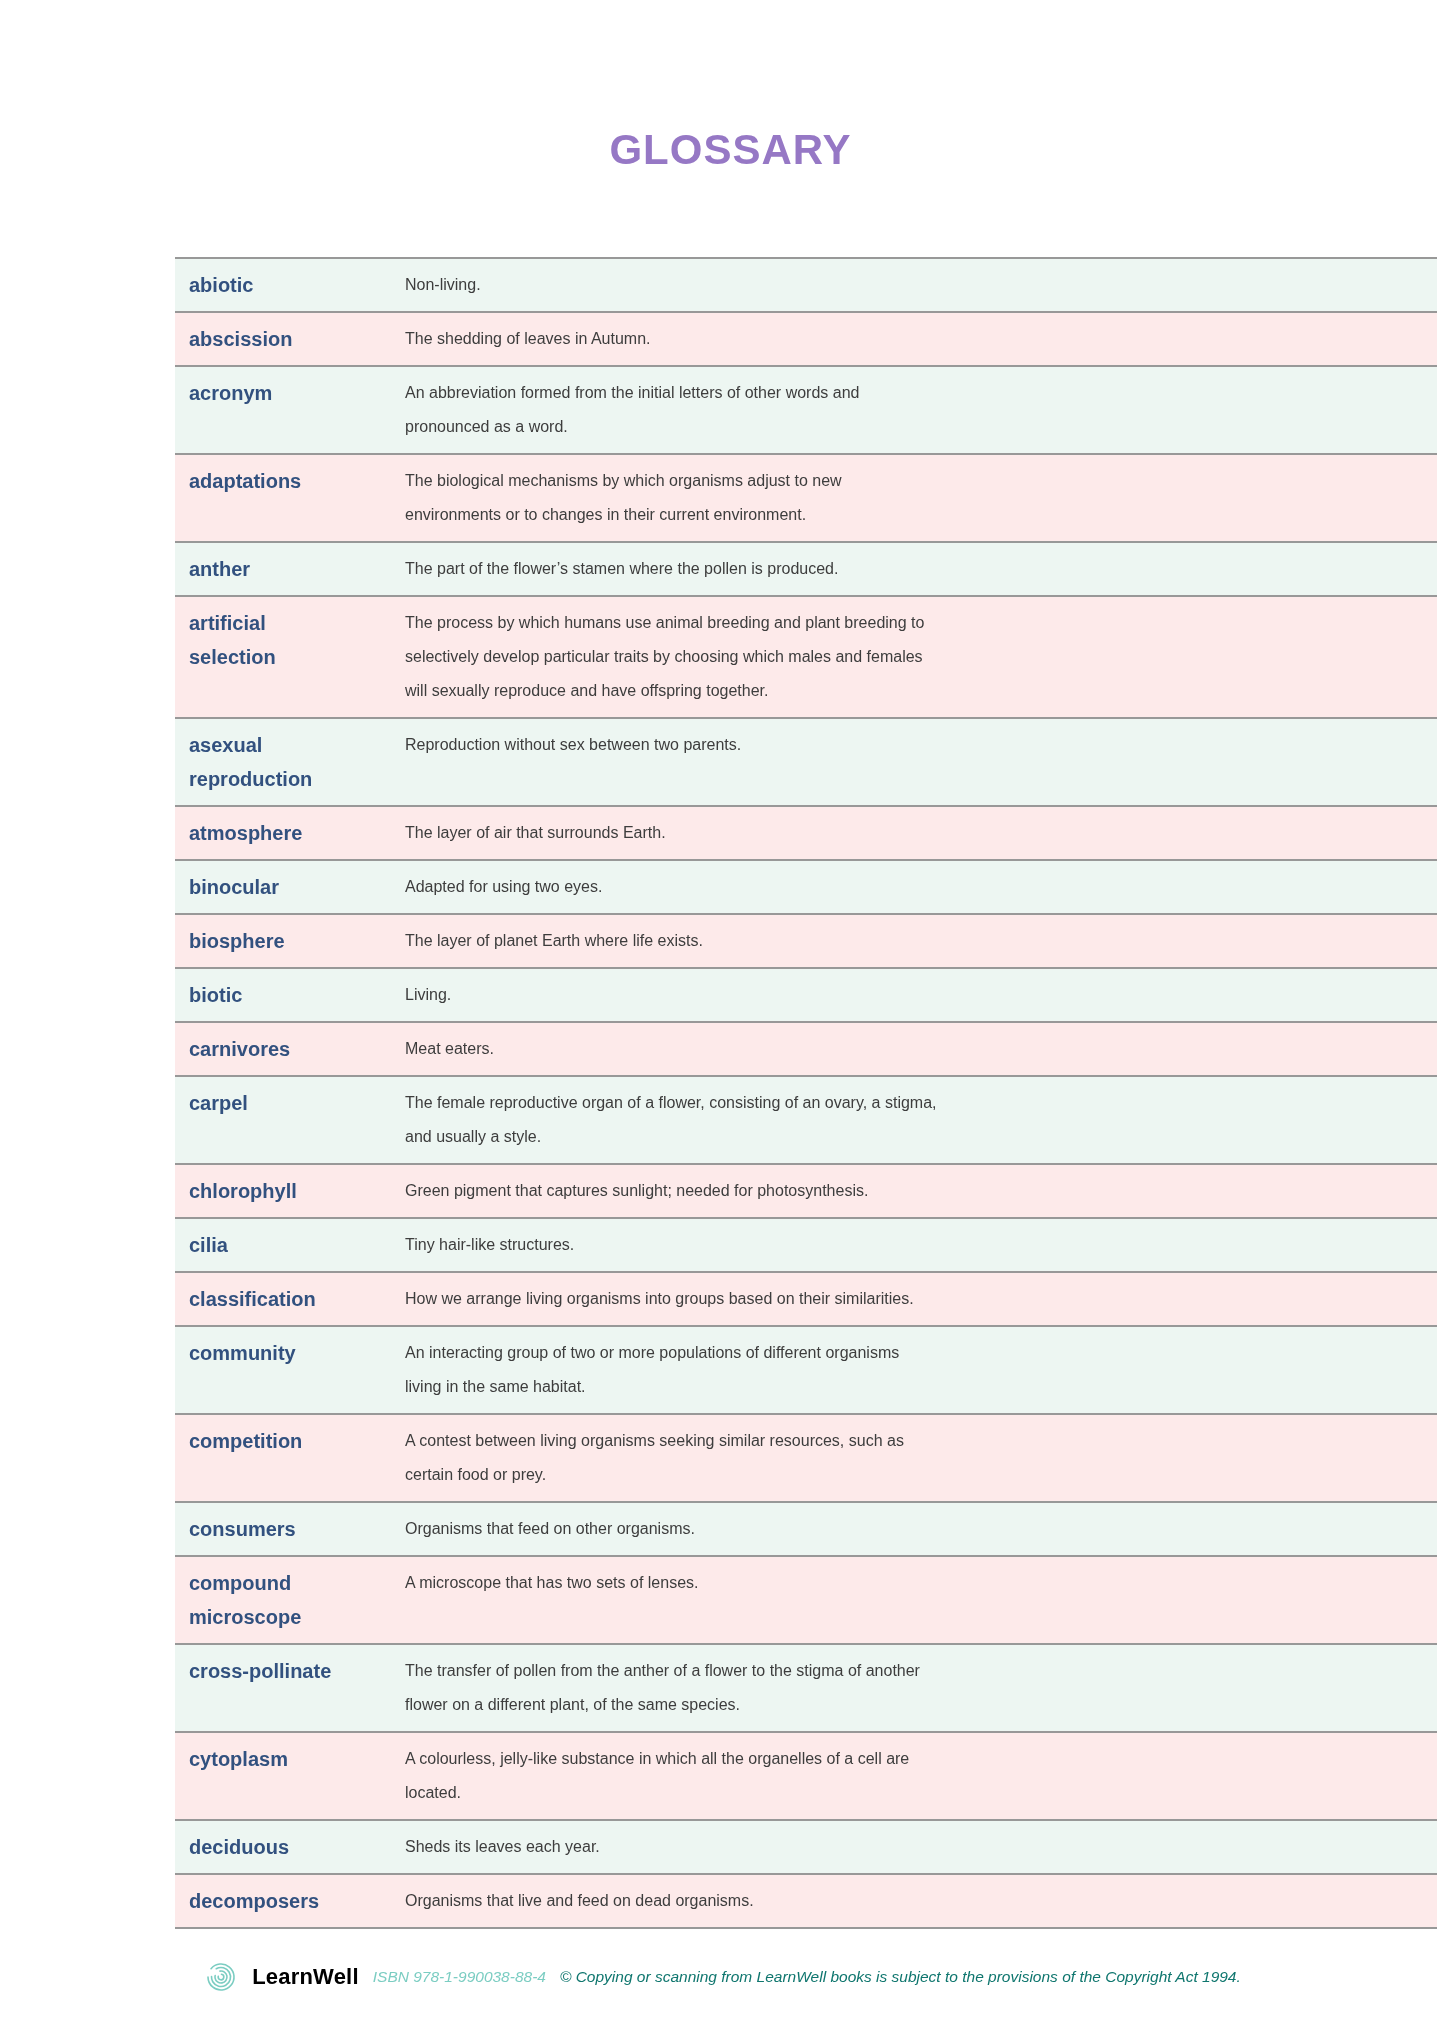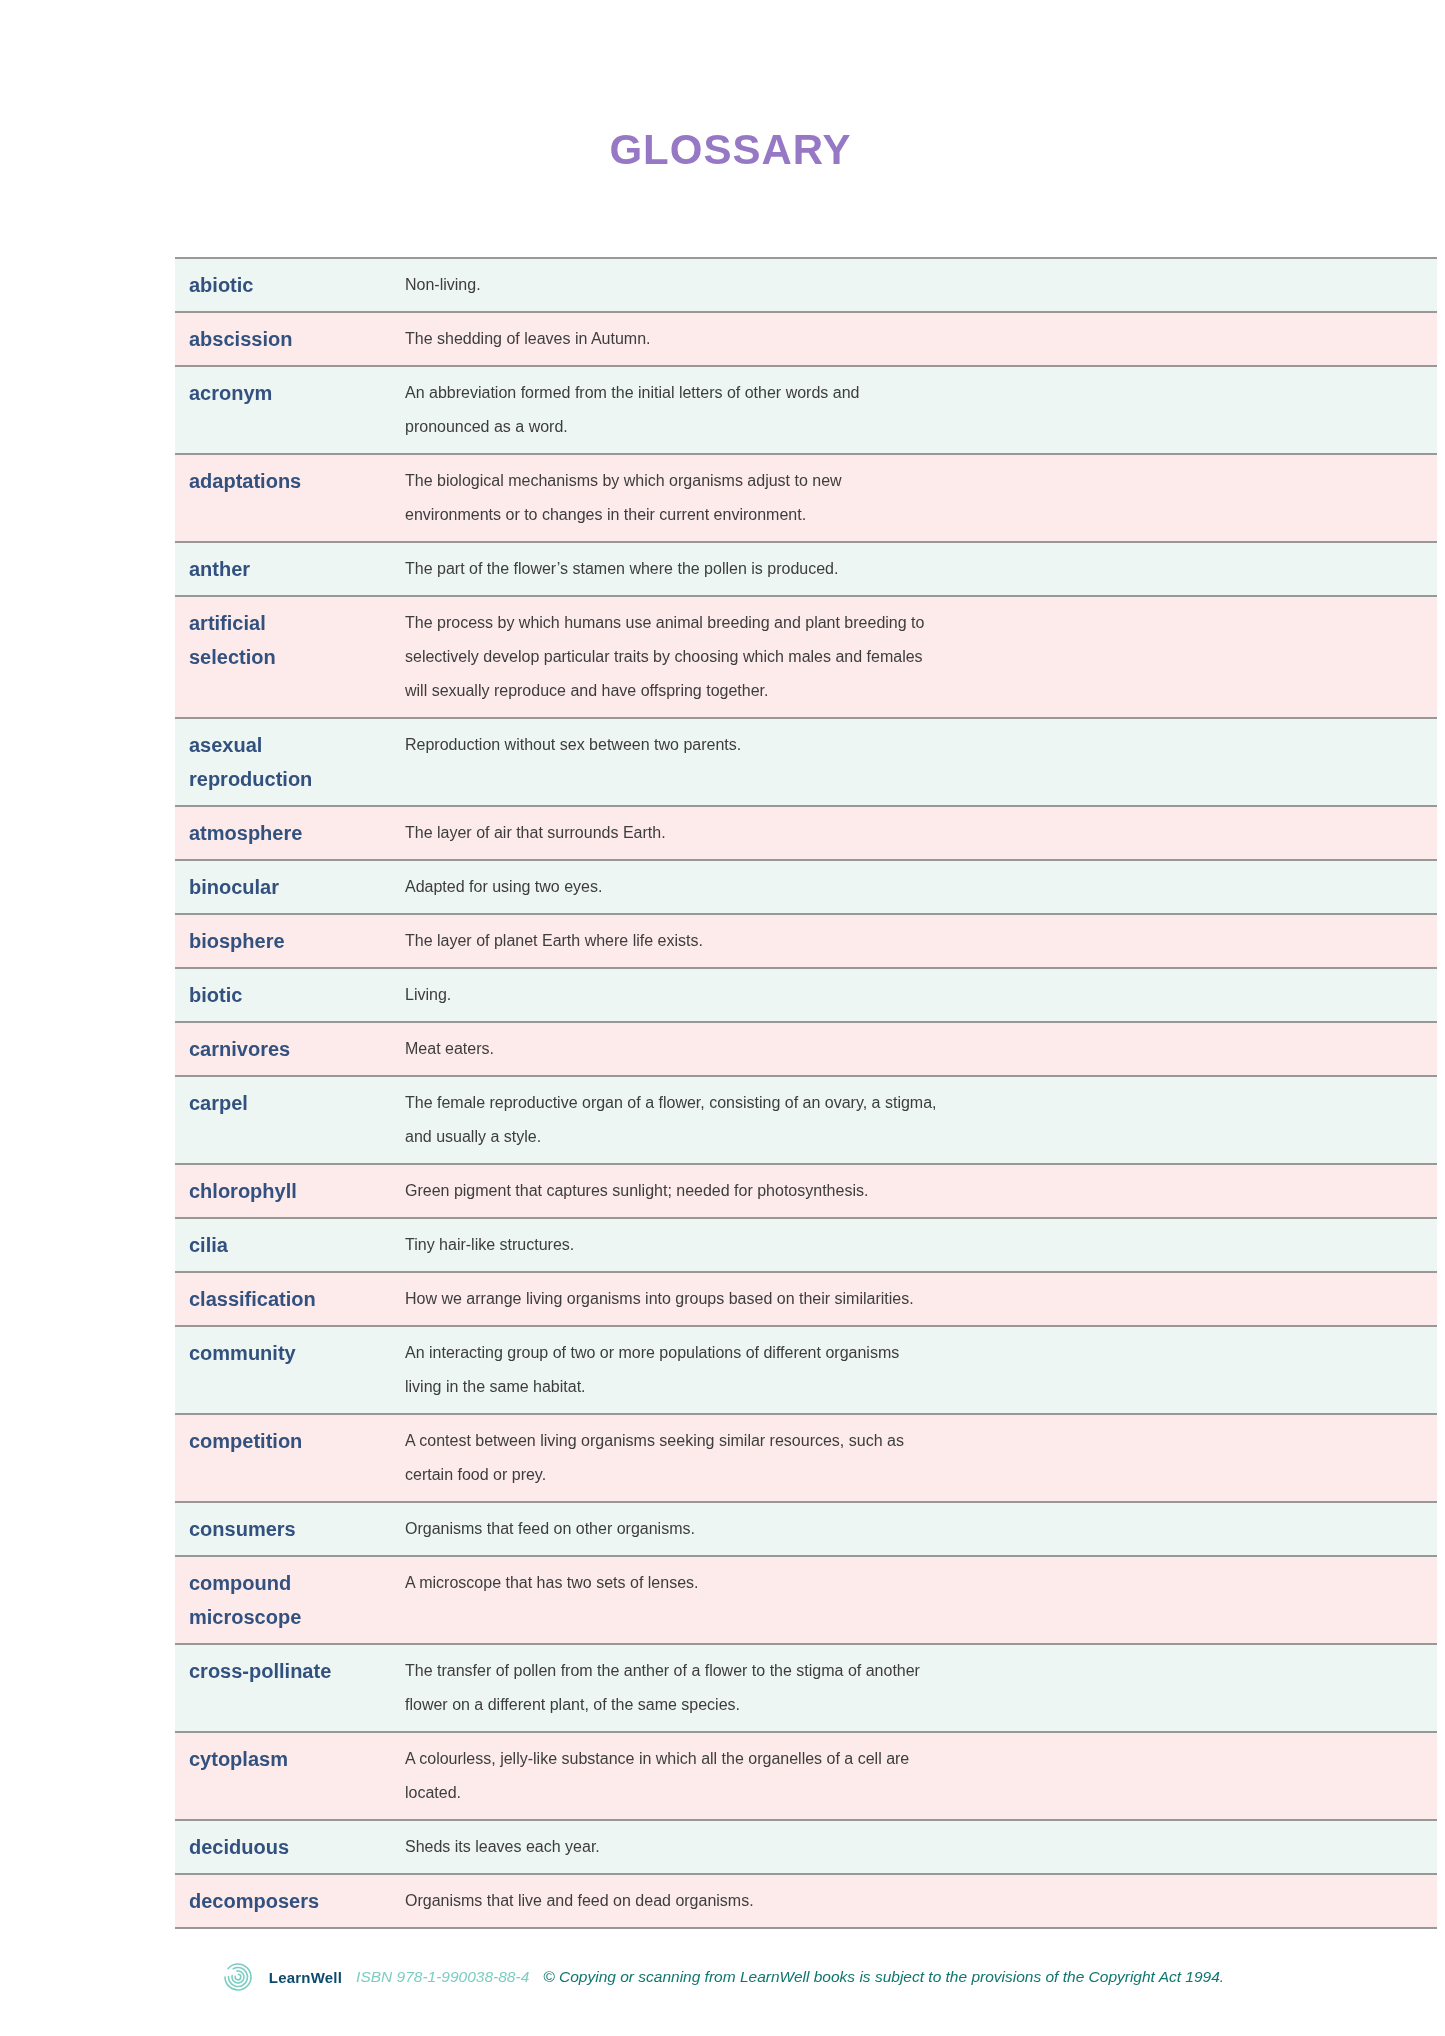--- a/index.html
+++ b/index.html
@@ -73,9 +73,9 @@
   }
   .logo { display: inline-flex; }
   .brand {
-    font-size: 15px;
+    font-size: 22px;
     font-weight: 600;
-    color: #0c4a6e;
+    color: #000000;
     letter-spacing: 0.2px;
   }
   .isbn {

